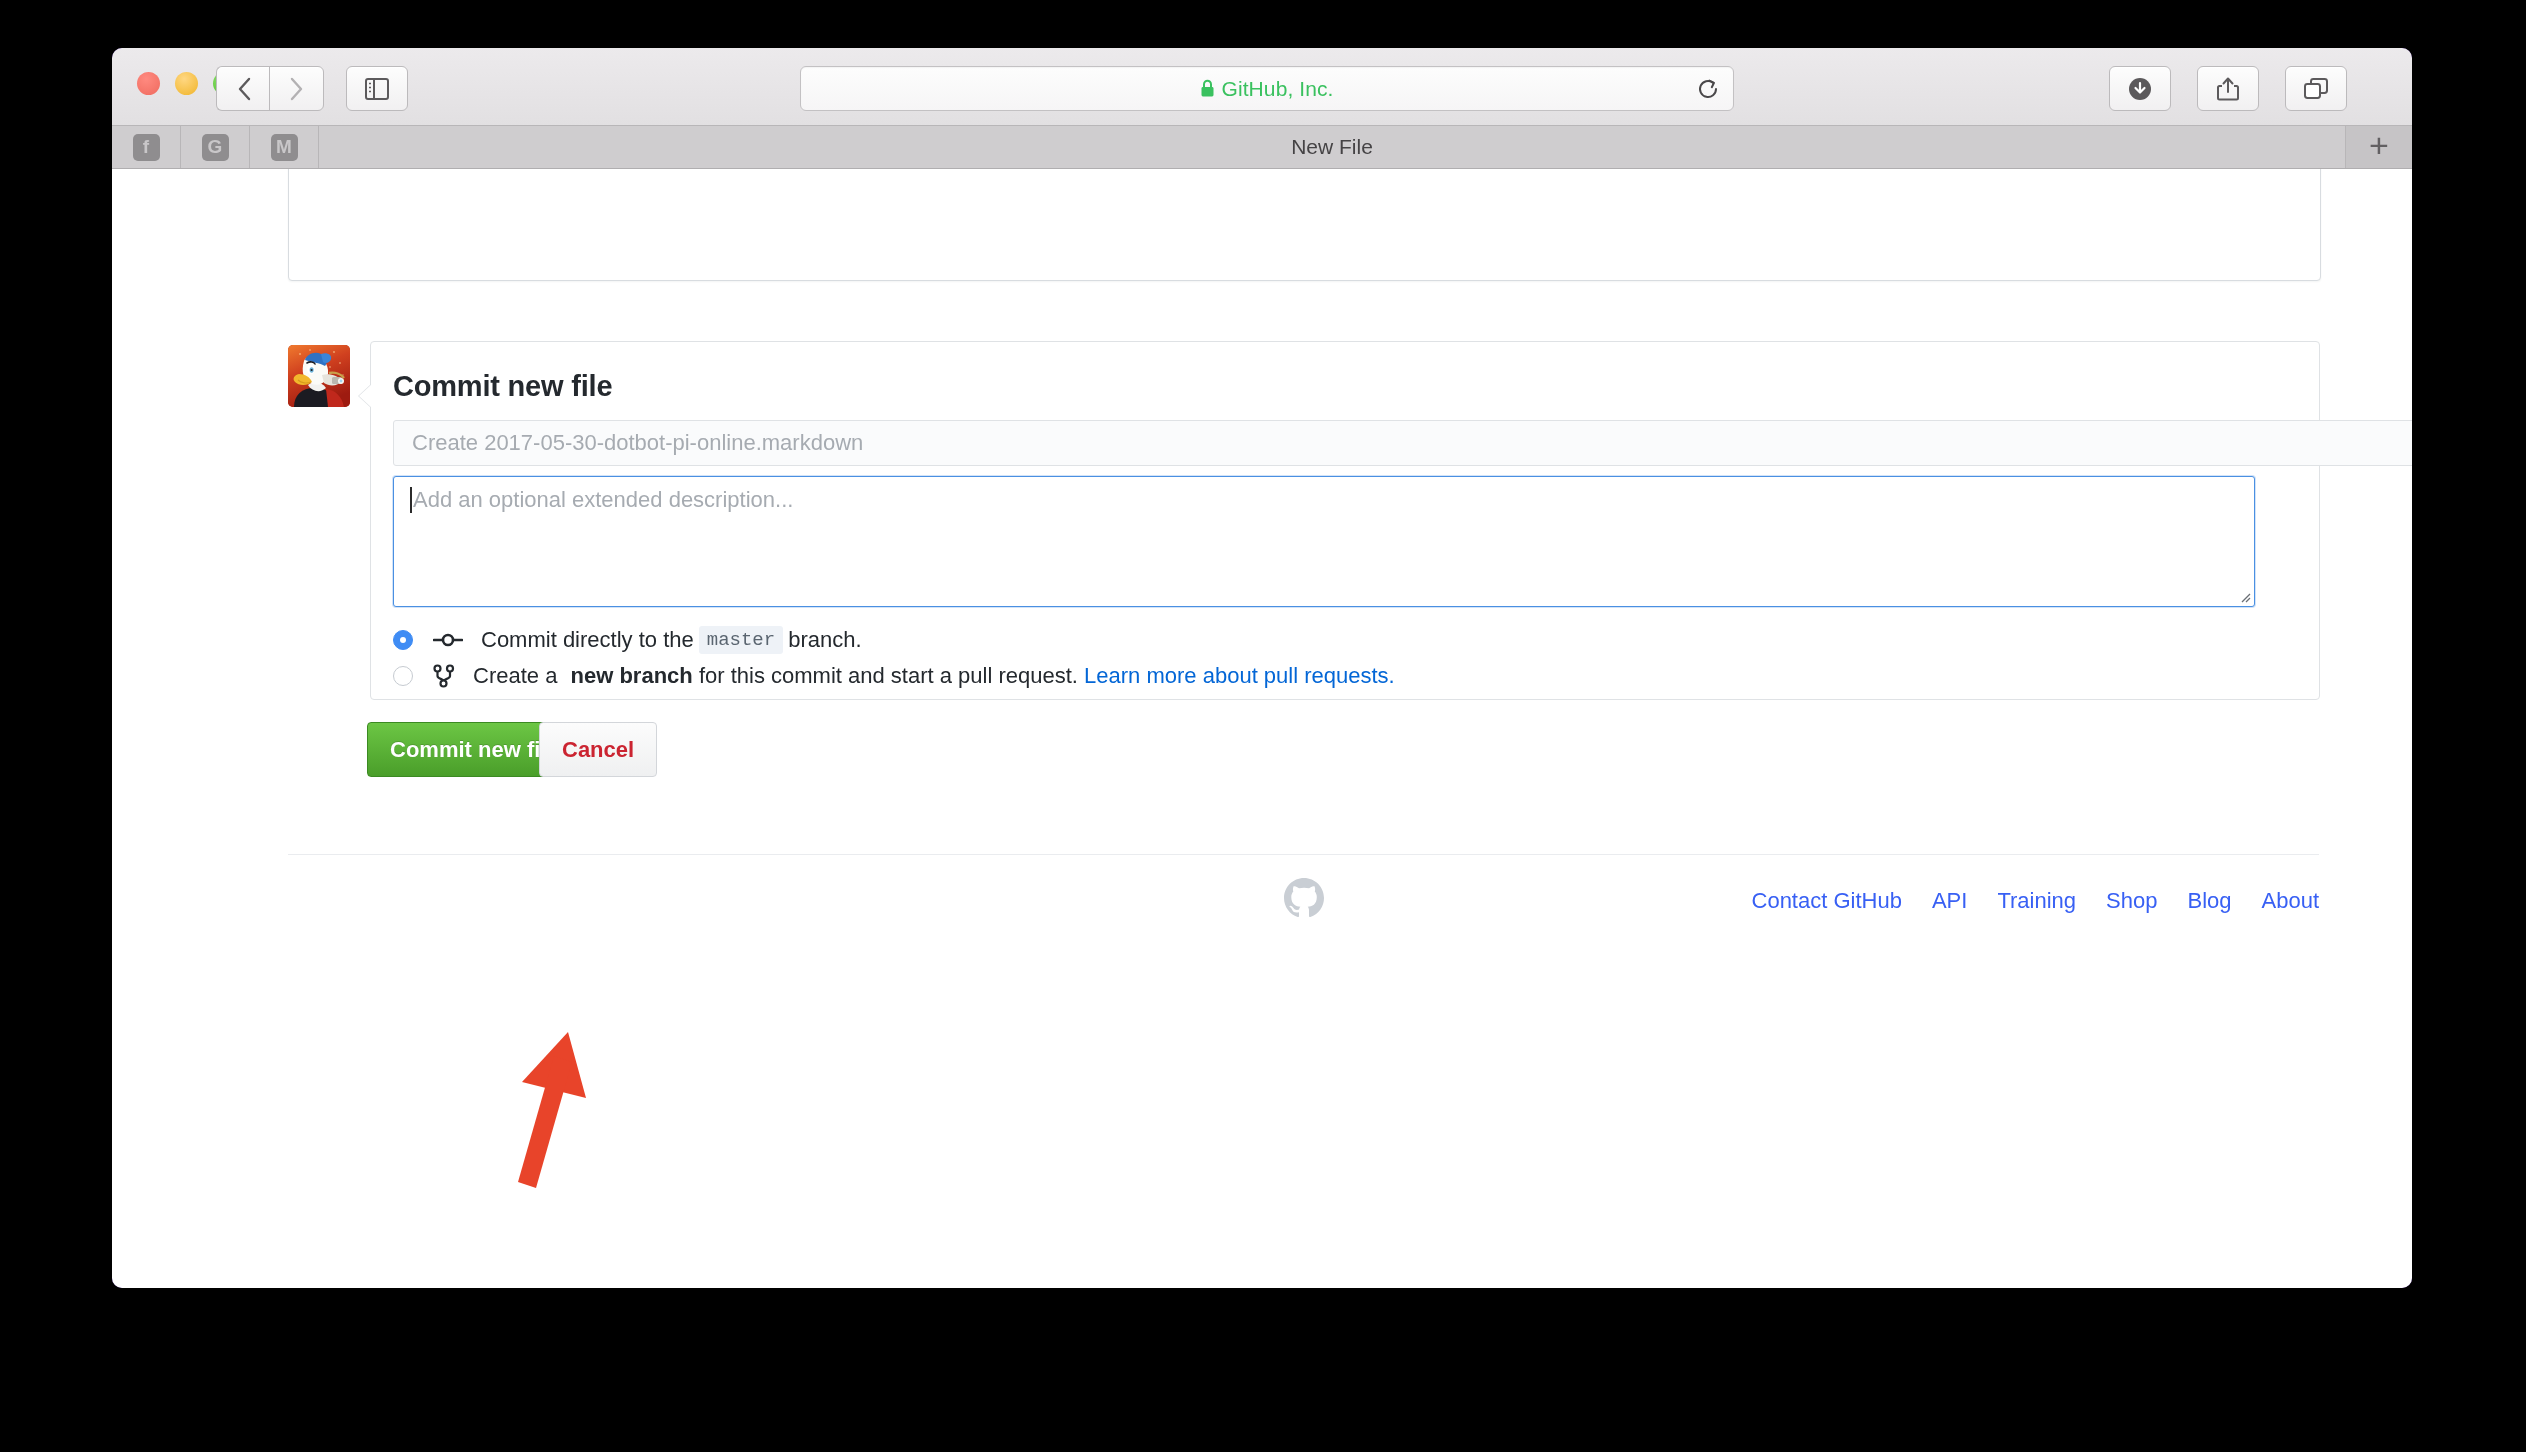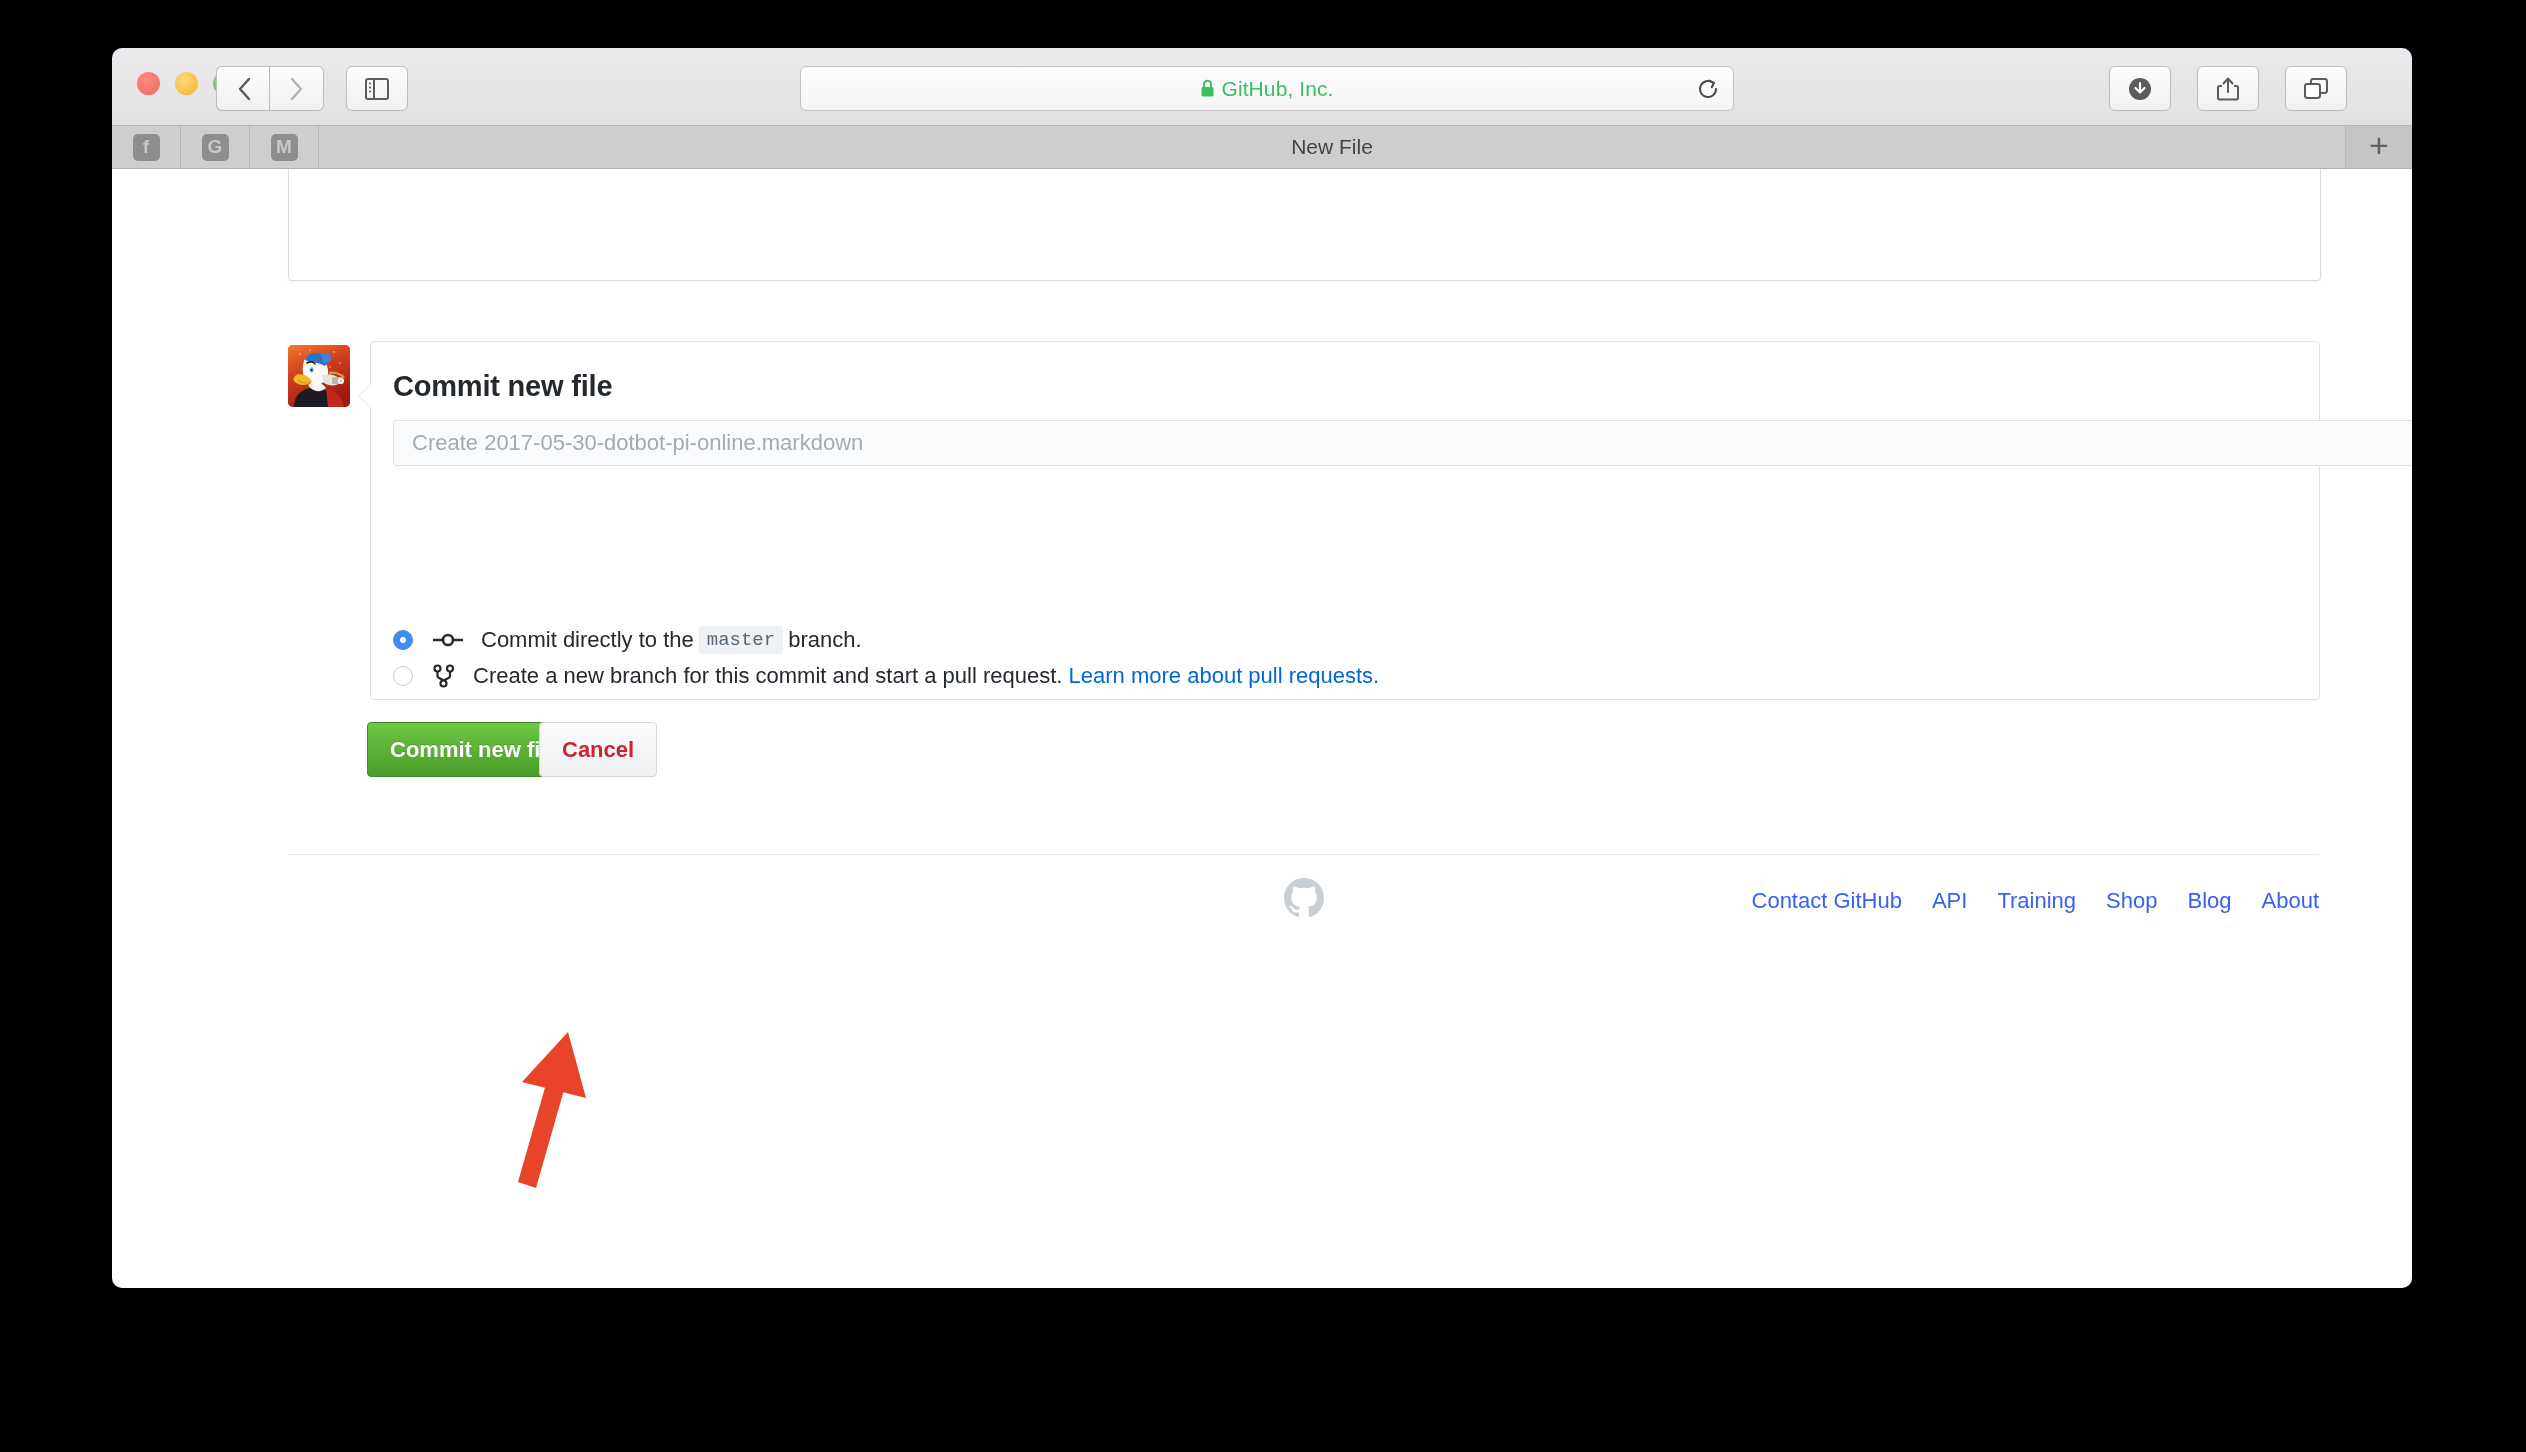--- a/index.html
+++ b/index.html
@@ -492,6 +492,12 @@
         <span id="summary-placeholder">Create 2017-05-30-dotbot-pi-online.markdown</span>
       </div>
 
+      <div id="desc-textarea">
+        <span id="desc-caret"></span><span id="desc-placeholder">Add an optional extended description...</span>
+        <svg id="resize-grip" viewBox="0 0 14 14">
+          <path d="M13 5 L5 13 M13 9 L9 13" stroke="#6a6f75" stroke-width="1.3" fill="none"></path>
+        </svg>
+      </div>
 
       <div class="radio-row" id="radio-row-1">
         <span class="radio checked"></span>

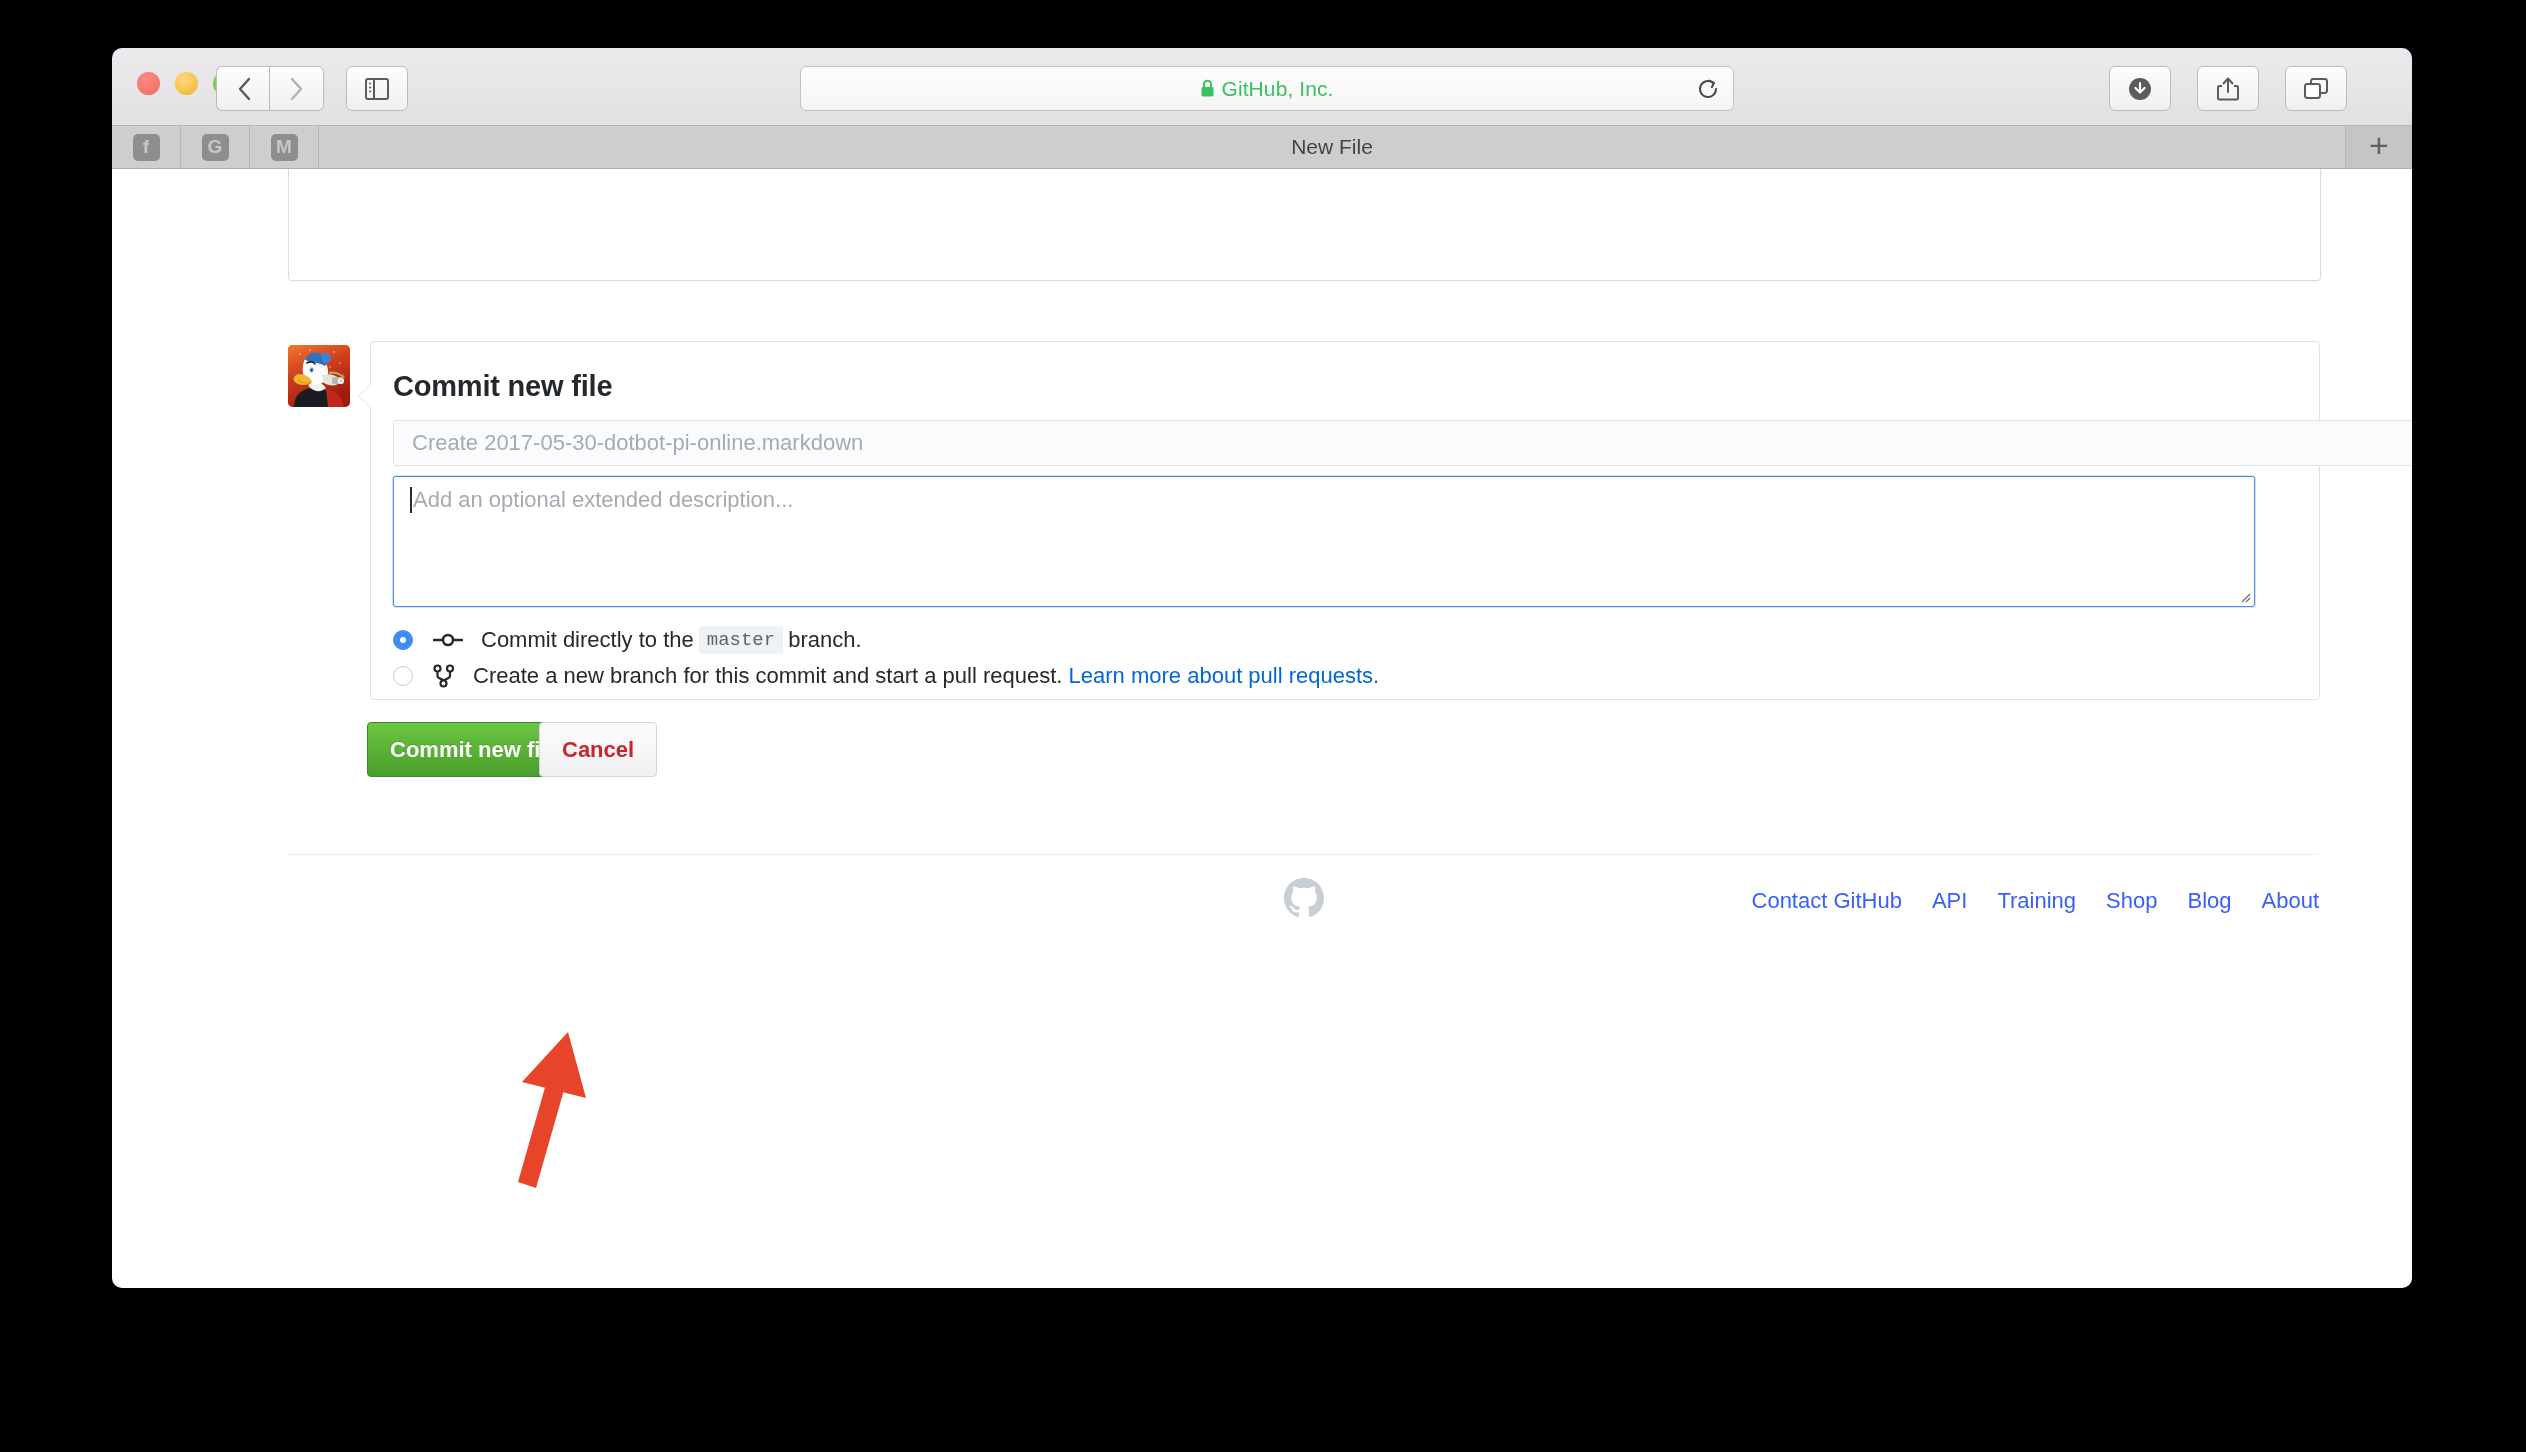--- a/index.html
+++ b/index.html
@@ -279,7 +279,7 @@
     border-radius: 3px;
     margin: 0 5px;
   }
-  .strong { font-weight: normal; }
+  .strong { font-weight: bold; margin-left: 7px; }
   a.link { color: #0366d6; text-decoration: none; }
 
   

